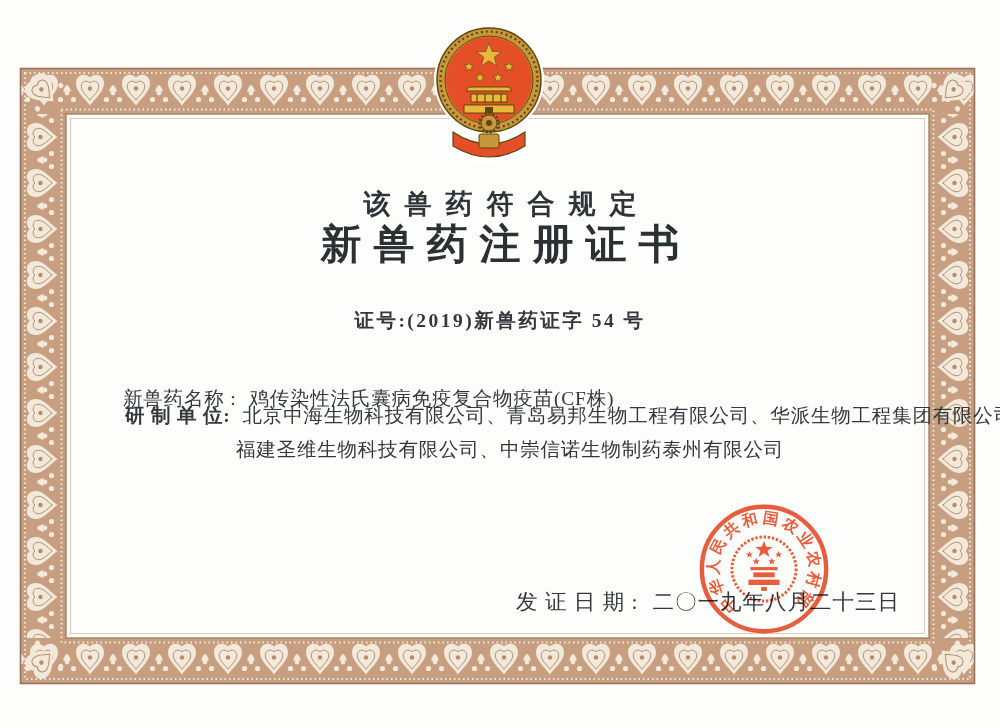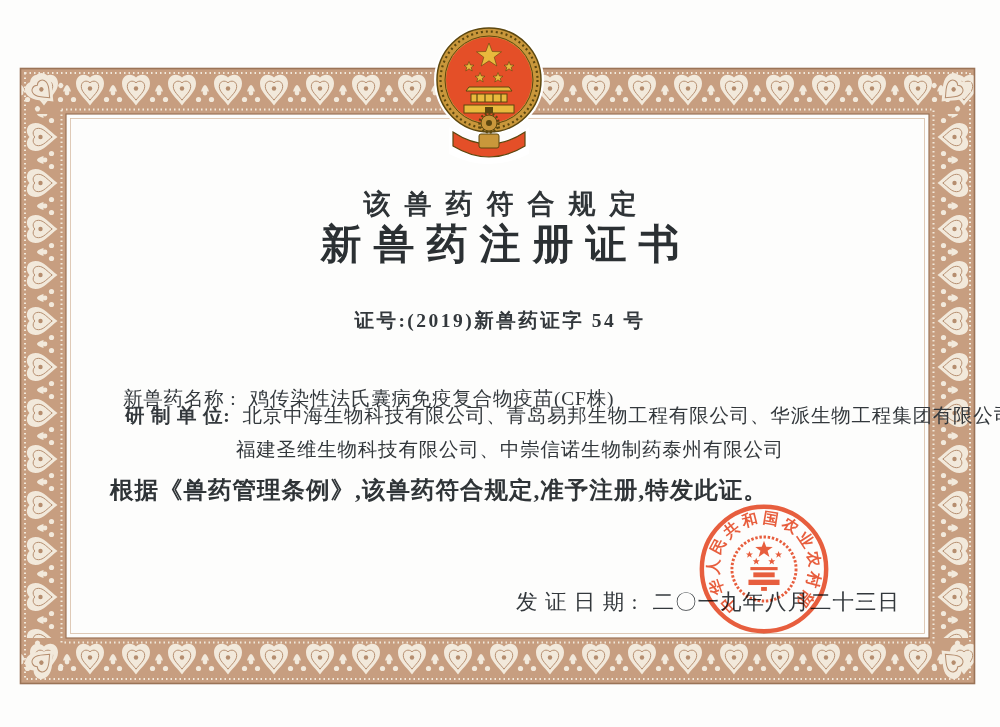--- a/index.html
+++ b/index.html
@@ -132,7 +132,6 @@
   </div>
   <div class="abs field f4">福建圣维生物科技有限公司、中崇信诺生物制药泰州有限公司</div>
 
-  <div class="abs statement">根据《兽药管理条例》,该兽药符合规定,准予注册,特发此证。</div>
 
   <div class="abs dateline">
     <span class="dlabel">发 证 日 期 :</span><span>二〇一九年八月二十三日</span>

